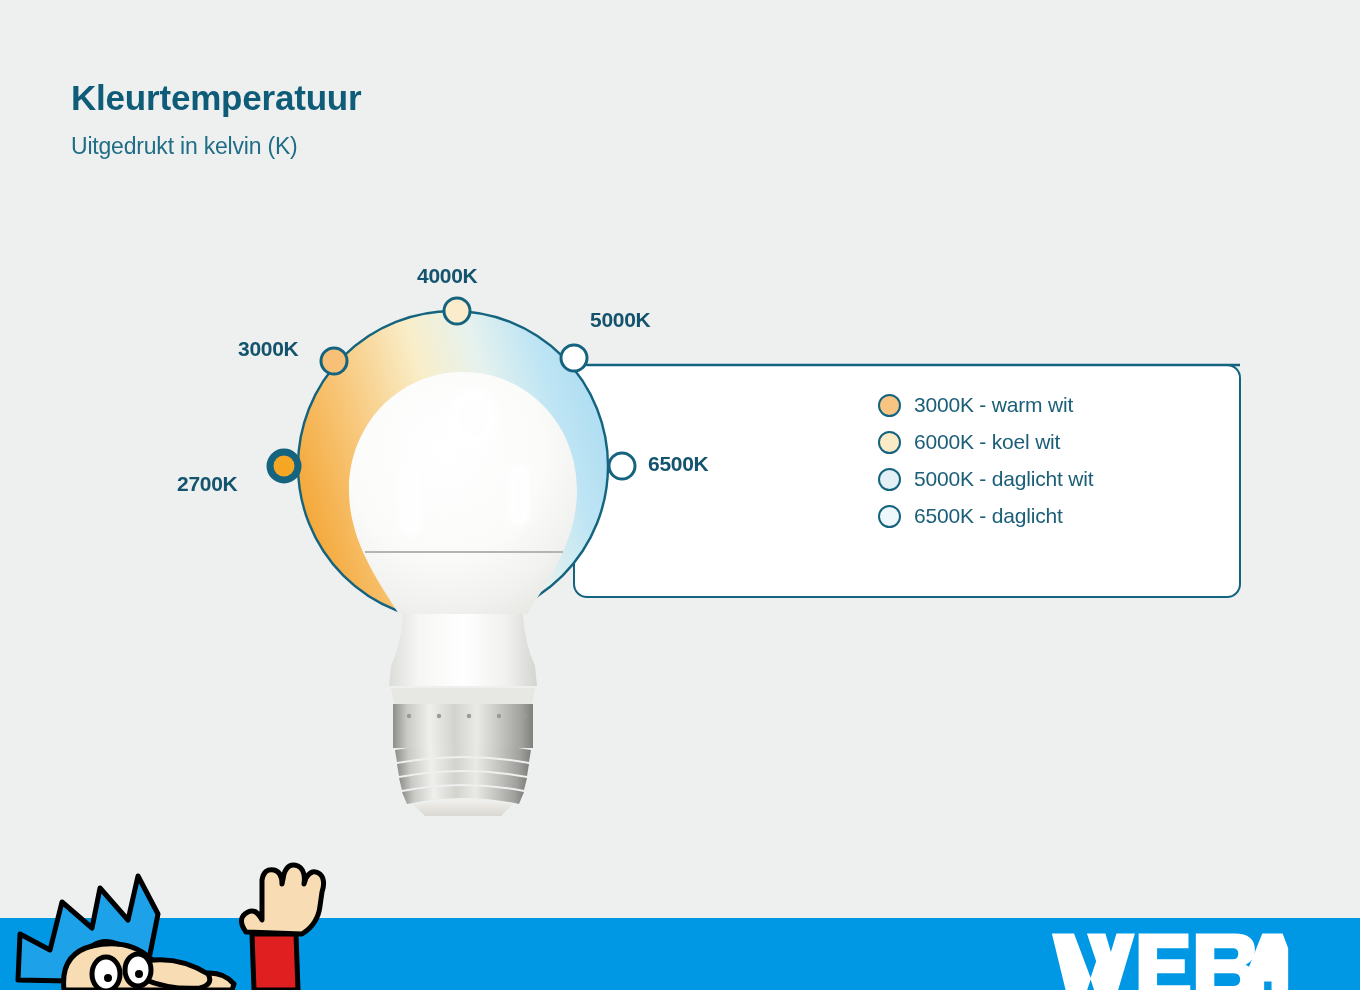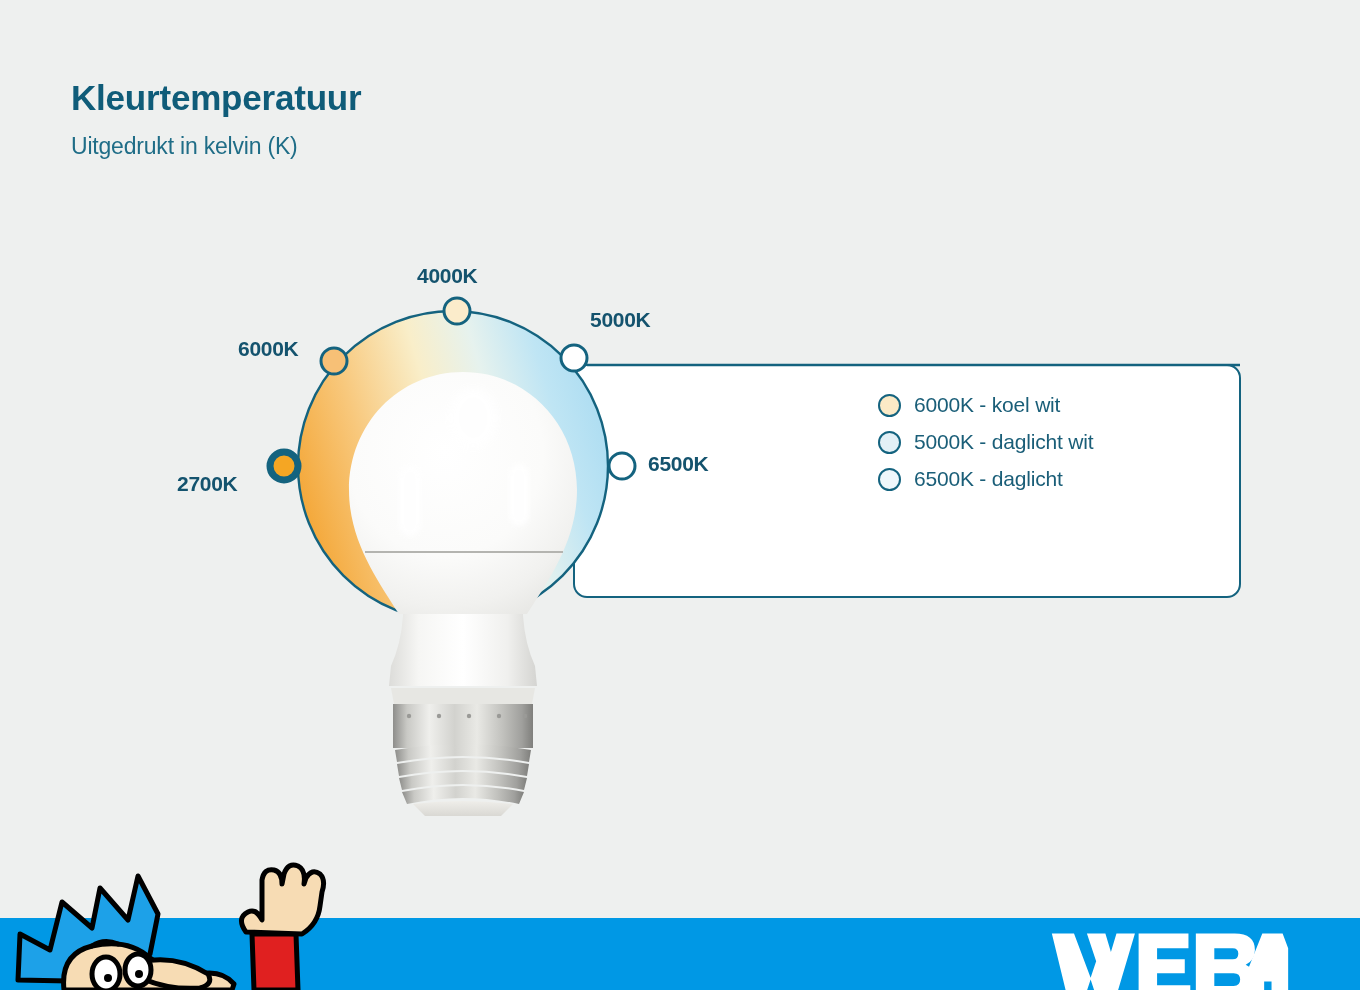--- a/index.html
+++ b/index.html
@@ -213,7 +213,7 @@
   </svg>
 
   <div class="ktick k2700">2700K</div>
-  <div class="ktick k3000">6000K</div>
+  <div class="ktick k3000">3000K</div>
   <div class="ktick k4000">4000K</div>
   <div class="ktick k5000">5000K</div>
   <div class="ktick k6500">6500K</div>

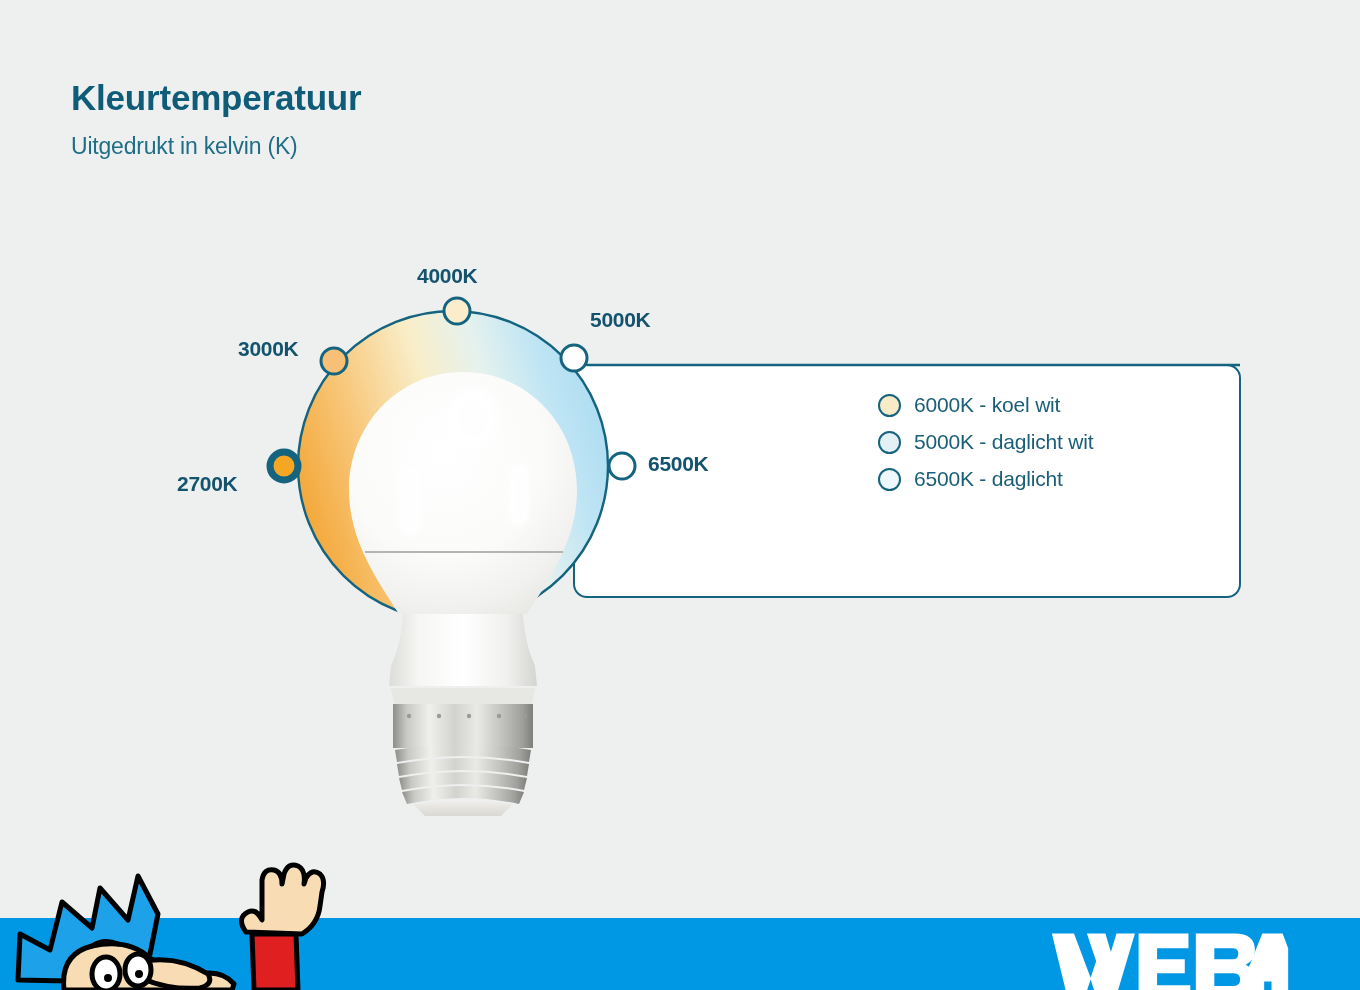--- a/index.html
+++ b/index.html
@@ -220,6 +220,10 @@
 
   <div class="legend">
     <div class="legend-row">
+      <span class="legend-dot" style="background: rgb(248, 196, 130);"></span>
+      <span class="legend-label">3000K - warm wit</span>
+    </div>
+    <div class="legend-row">
       <span class="legend-dot" style="background: rgb(251, 234, 198);"></span>
       <span class="legend-label">6000K - koel wit</span>
     </div>

